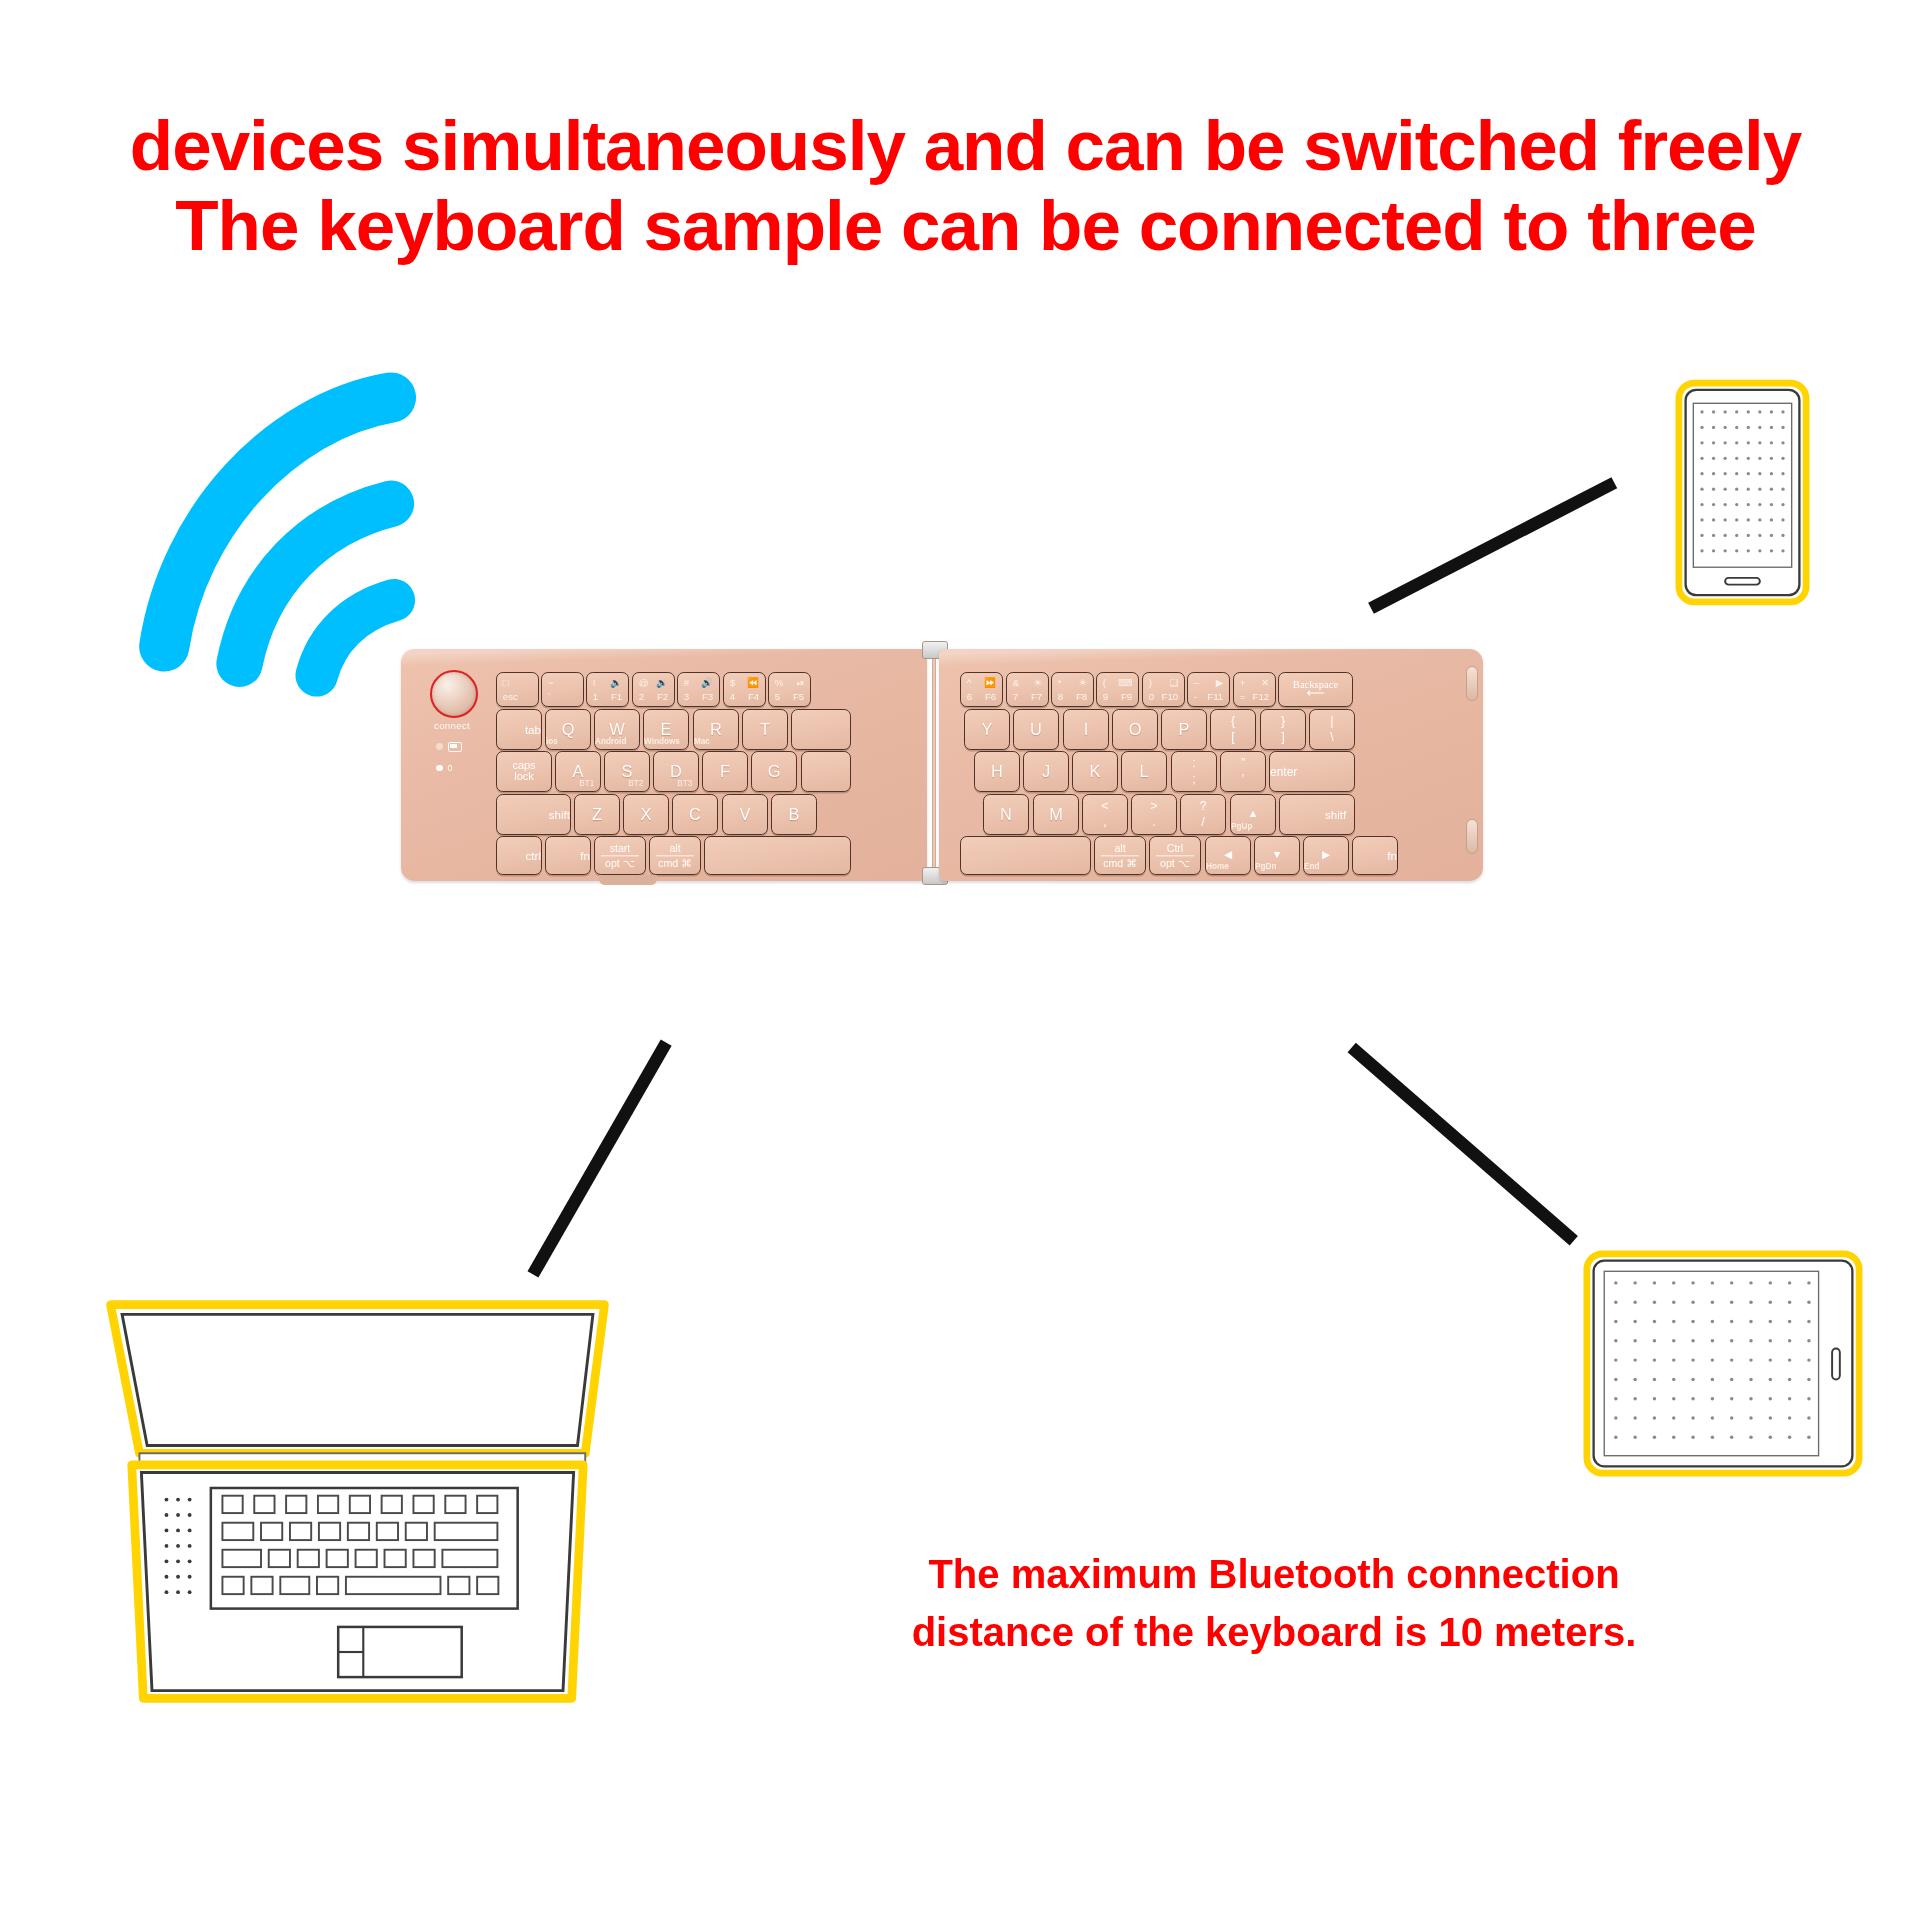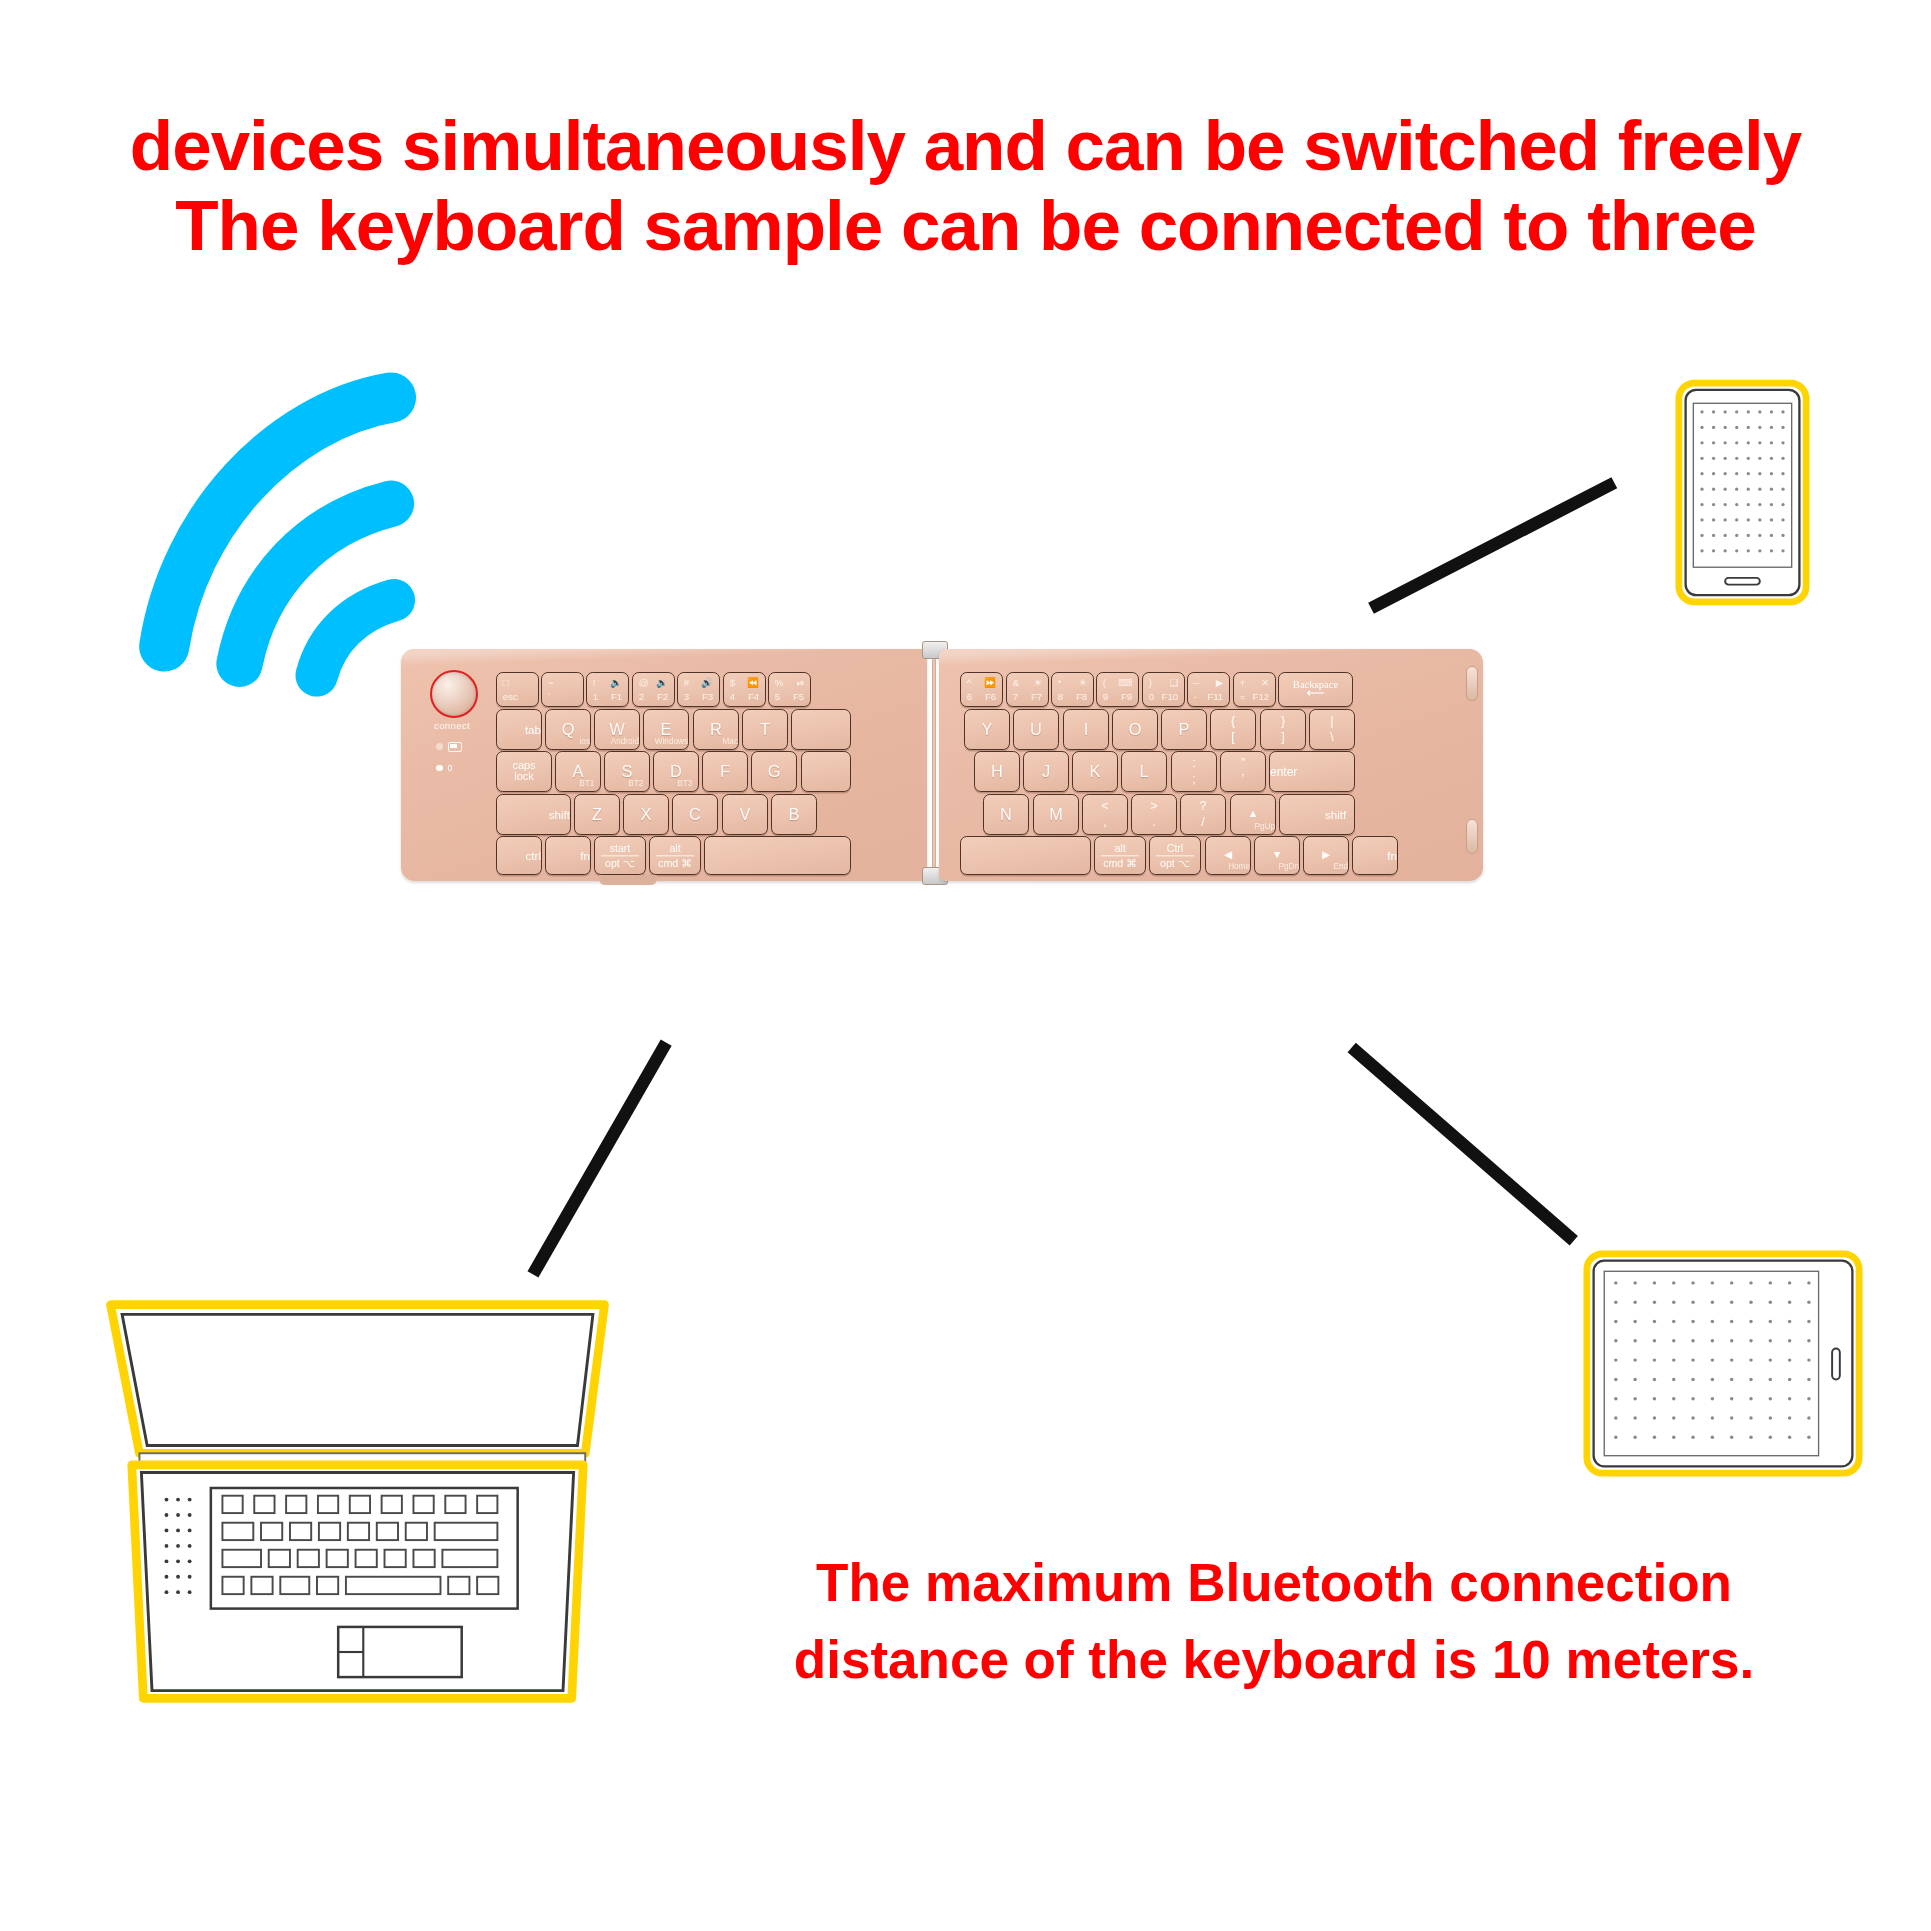--- a/index.html
+++ b/index.html
@@ -127,8 +127,8 @@
   .key .bl{position:absolute;left:5.8px;bottom:3.9px;font-size:9.7px;color:#fdf2ec;}
   .key .br{position:absolute;right:5.8px;bottom:3.9px;font-size:9.7px;color:#fdf2ec;}
   .key .sub{
-    position:absolute;left:0;right:0;bottom:2.9px;text-align:right;
-    font-size:8.2px;color:#fdf0e8;opacity:.95;
+    position:absolute;left:0;right:0;bottom:2.9px;text-align:left;
+    font-size:8.2px;color:#fdf0e8;opacity:.95;font-weight:bold;
   }
   .key .subr{
     position:absolute;right:5.8px;bottom:2.9px;

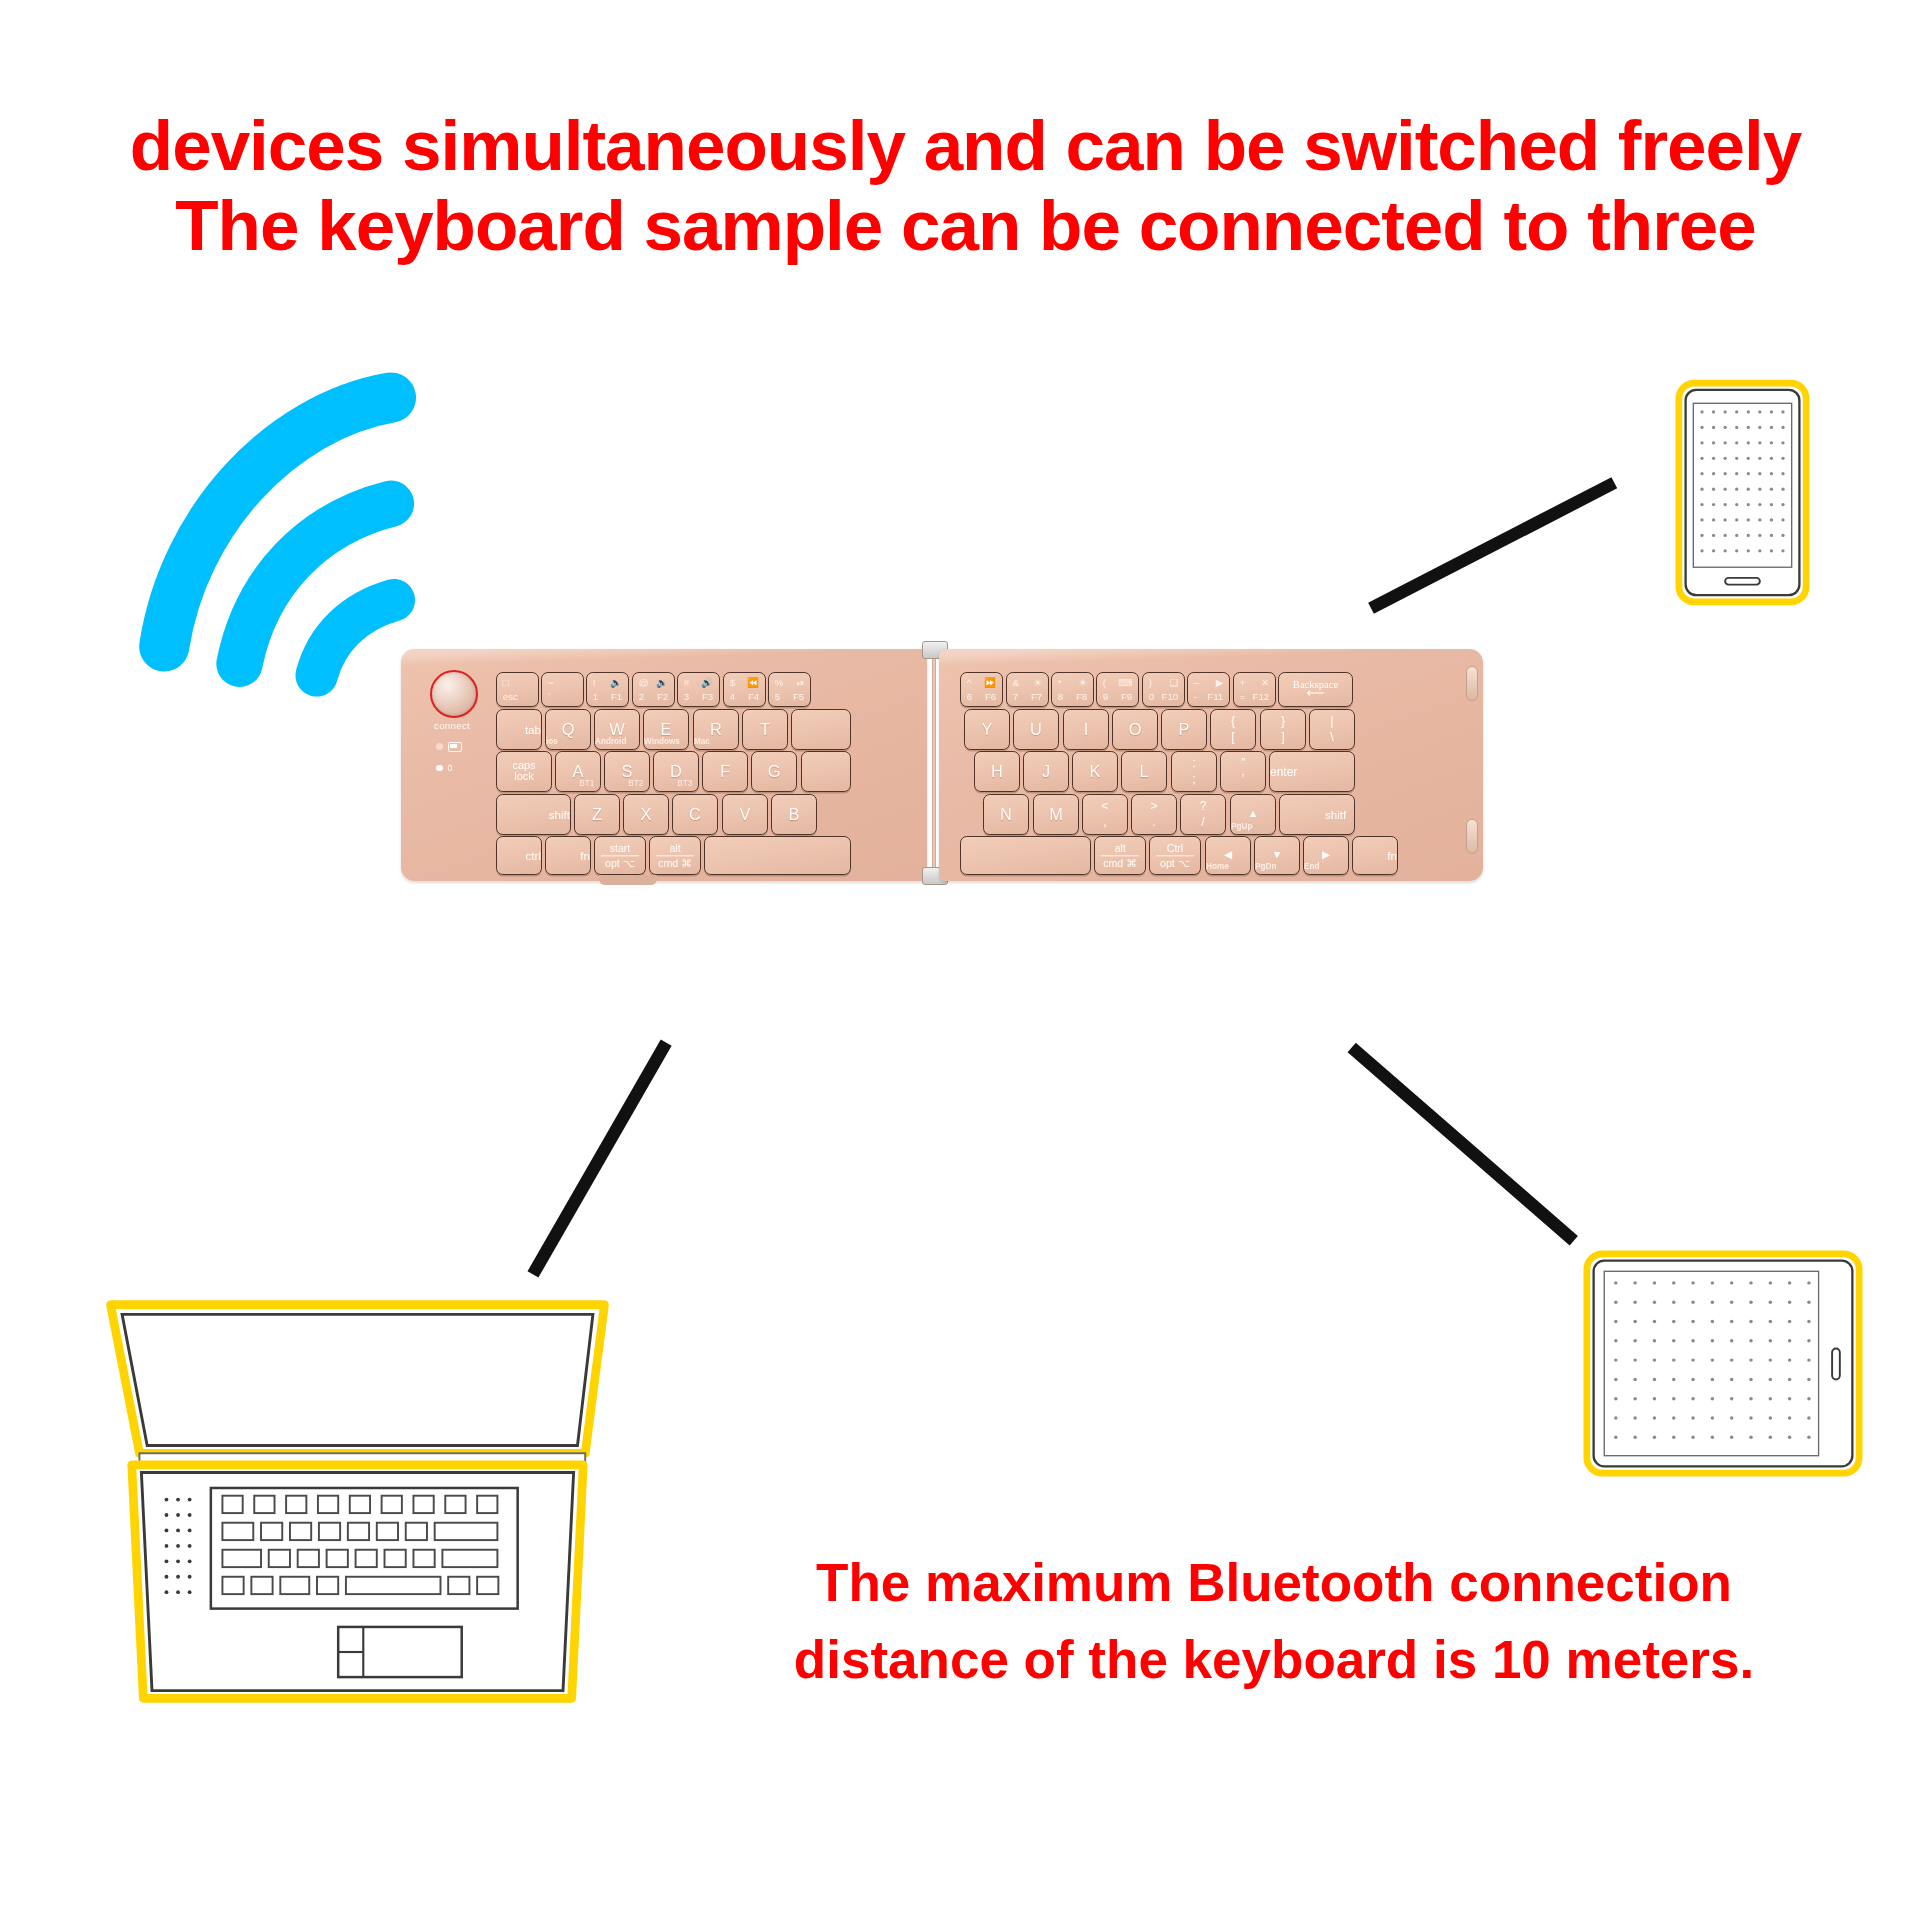--- a/index.html
+++ b/index.html
@@ -30,7 +30,7 @@
     position:absolute;left:719px;top:1545px;width:1110px;
     text-align:center;
     color:#ff0000;
-    font-size:53px;
+    font-size:40px;
     font-weight:700;
     line-height:1.45;
     font-family:"Liberation Sans", sans-serif;

